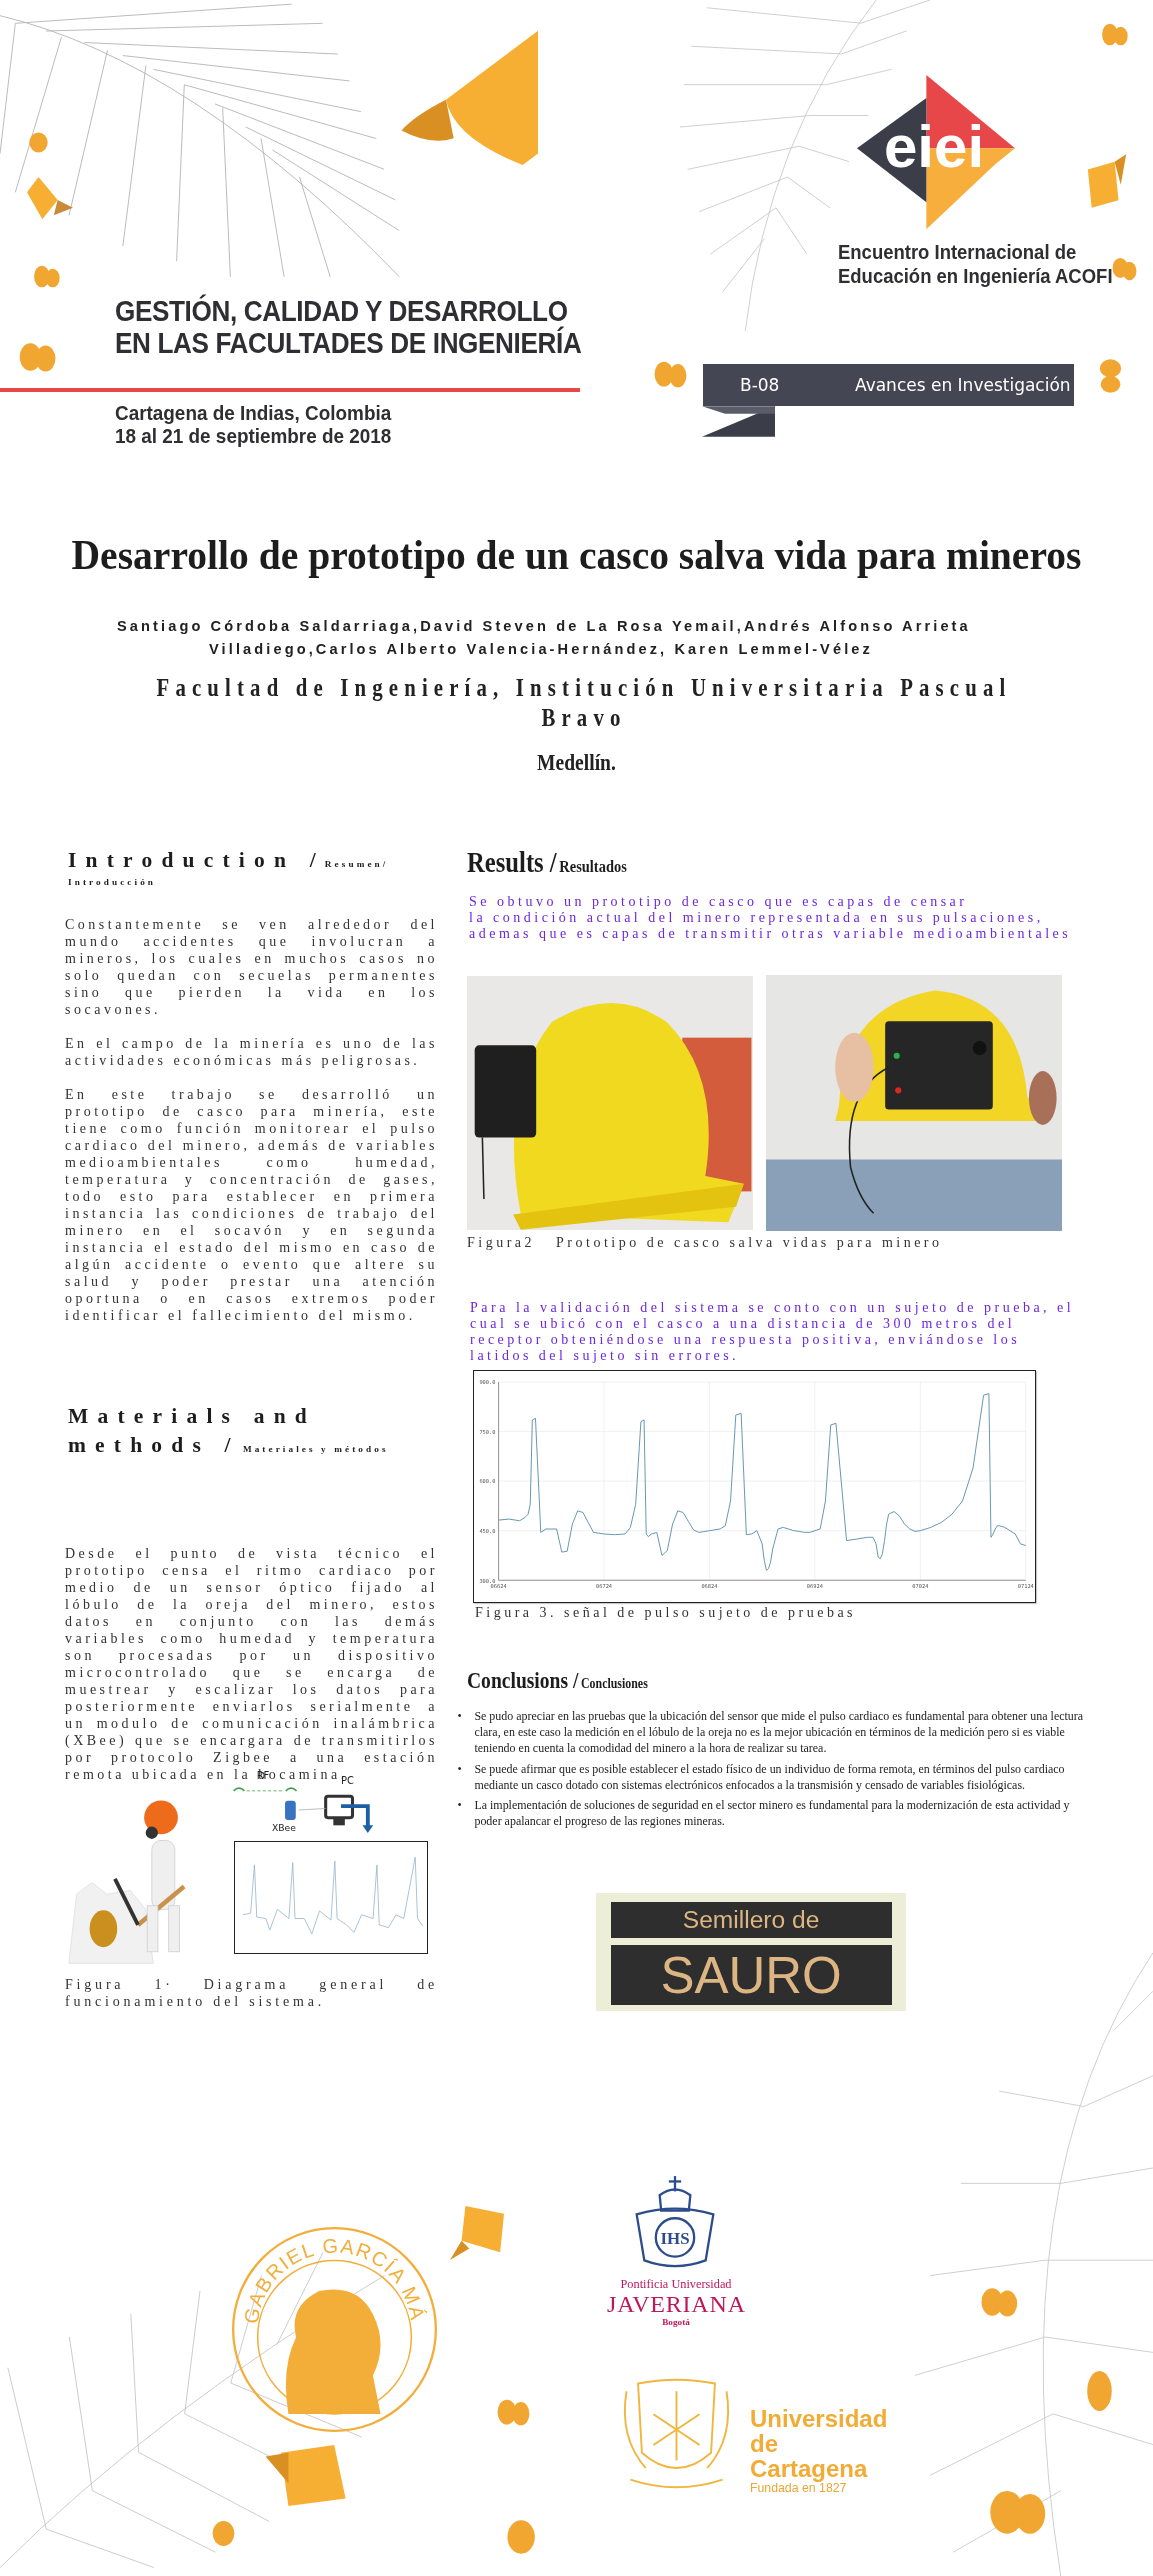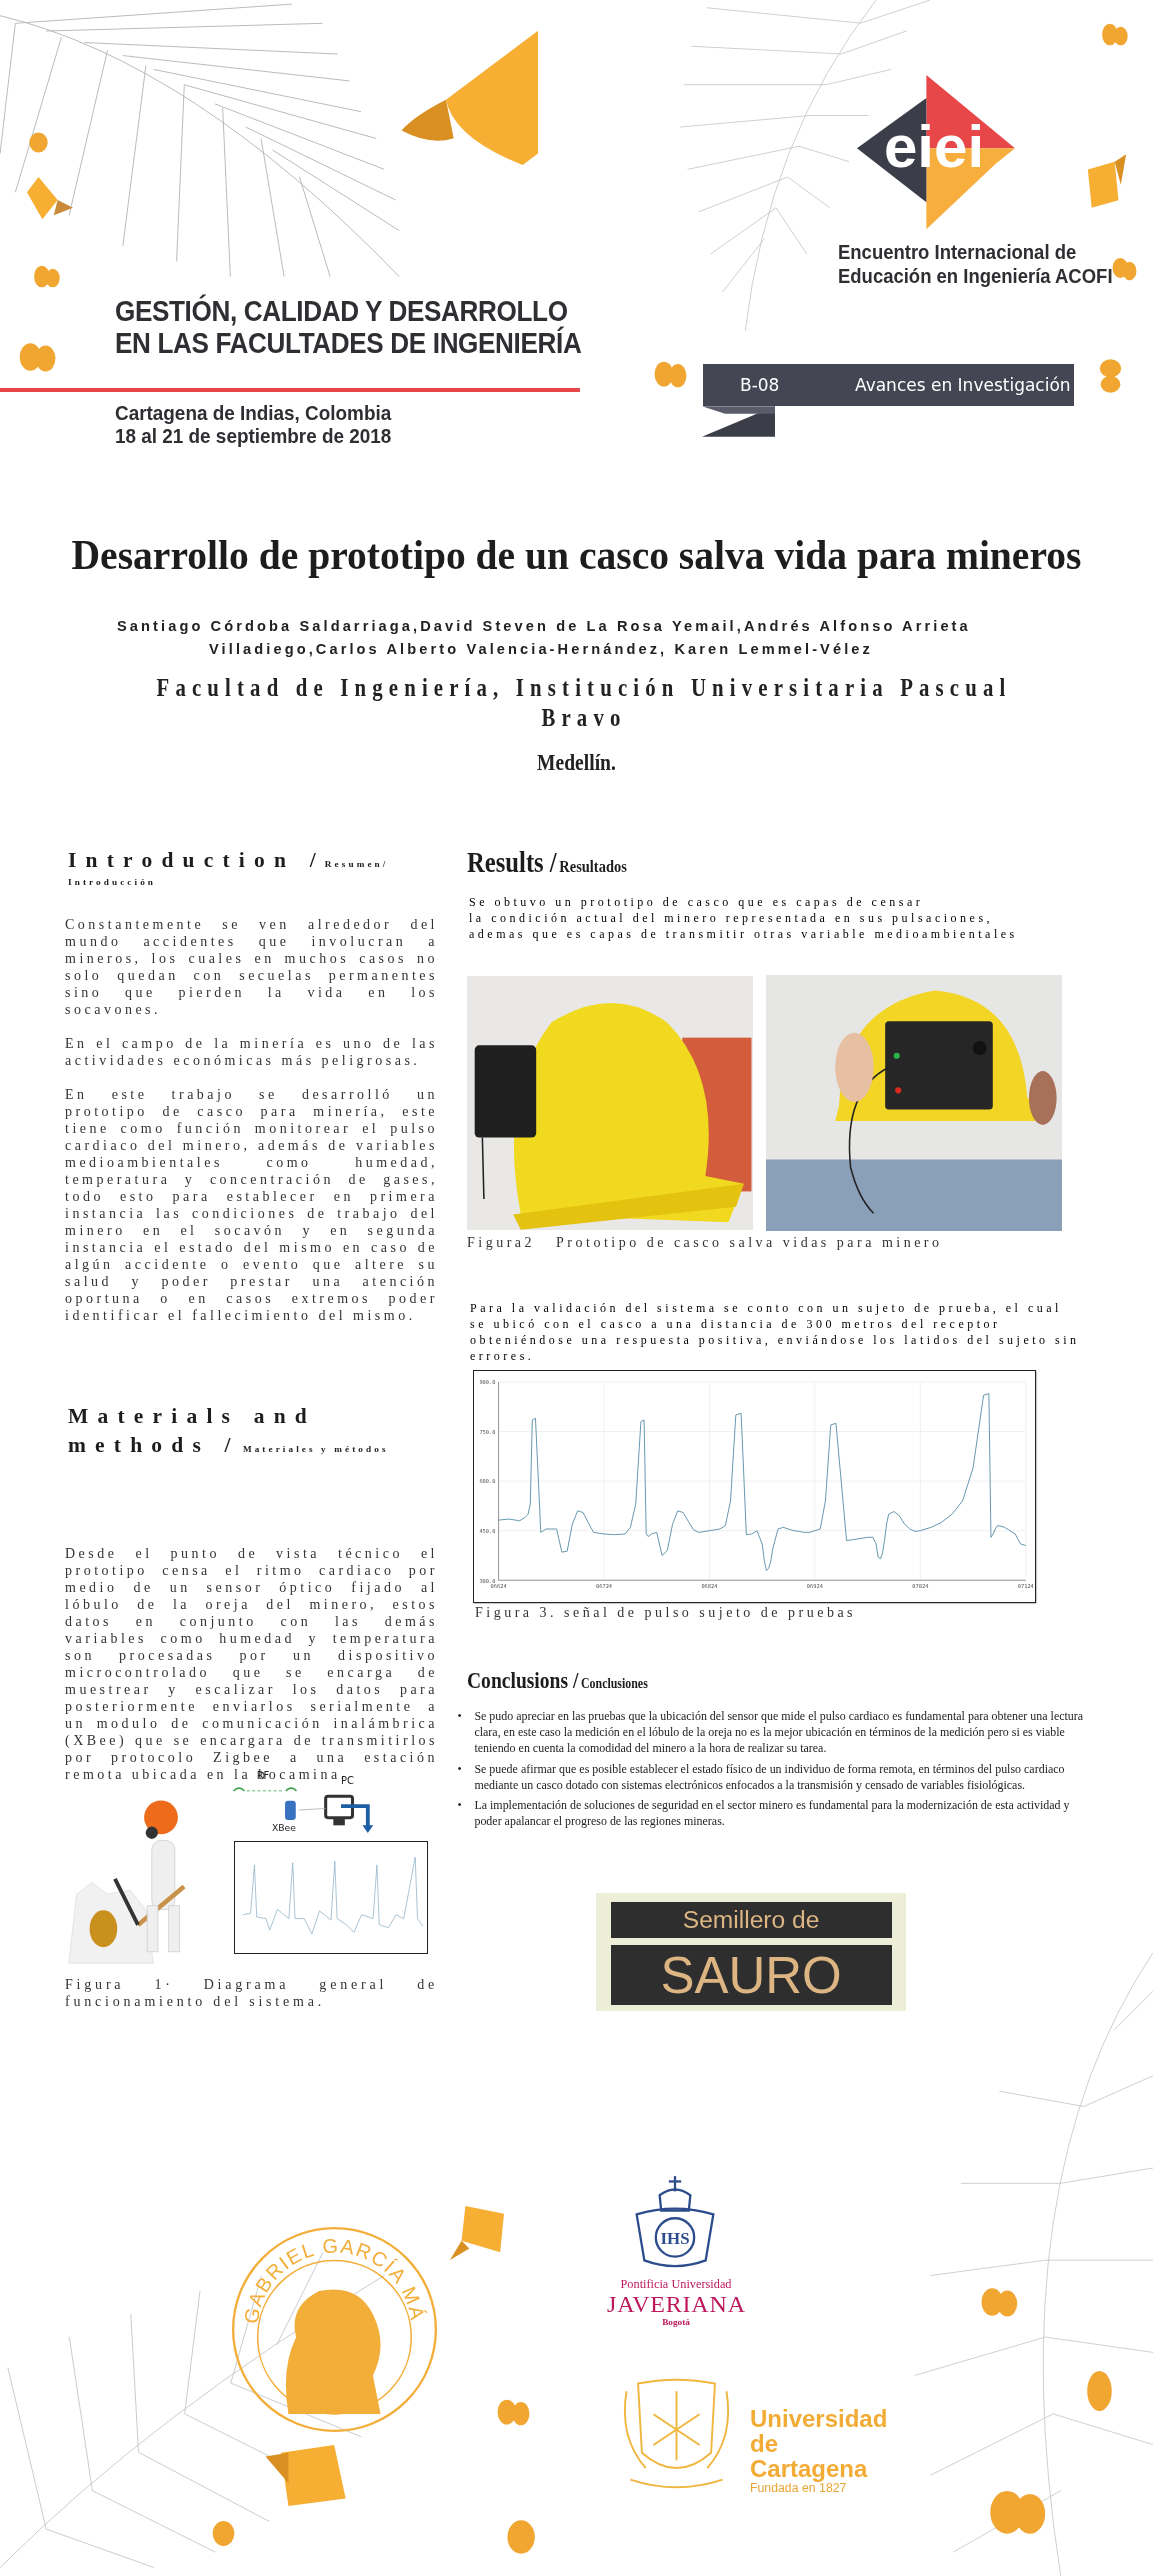--- a/index.html
+++ b/index.html
@@ -28,7 +28,7 @@
   .results-head { font-family:"Liberation Serif", serif; font-weight:bold; color:#1d1d1d; transform:scaleX(0.85); transform-origin:left top; }
   .results-head .big { font-size:29px; }
   .results-head .small { font-size:17px; }
-  .results-text { font-family:"Liberation Serif", serif; font-size:12px; line-height:16px; letter-spacing:3.5px; color:#000000; }
+  .results-text { font-family:"Liberation Serif", serif; font-size:14px; line-height:16px; letter-spacing:3.5px; color:#6d28d9; }
   .caption { font-family:"Liberation Serif", serif; font-size:14px; letter-spacing:3.5px; color:#333; }
   .photo { position:absolute; overflow:hidden; background:#d9d9d6; }
   .chart-frame { left:473px; top:1370px; width:561px; height:231px; border:1.5px solid #222; box-shadow:0.8px 0.8px 1.5px #555; background:#fff; }

